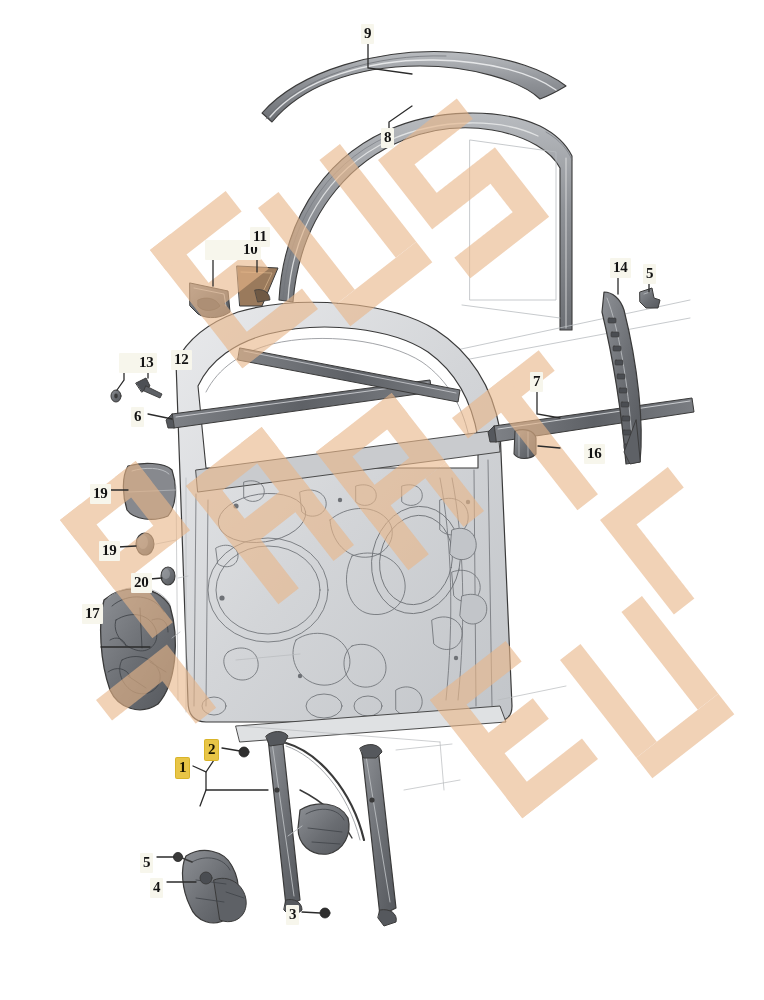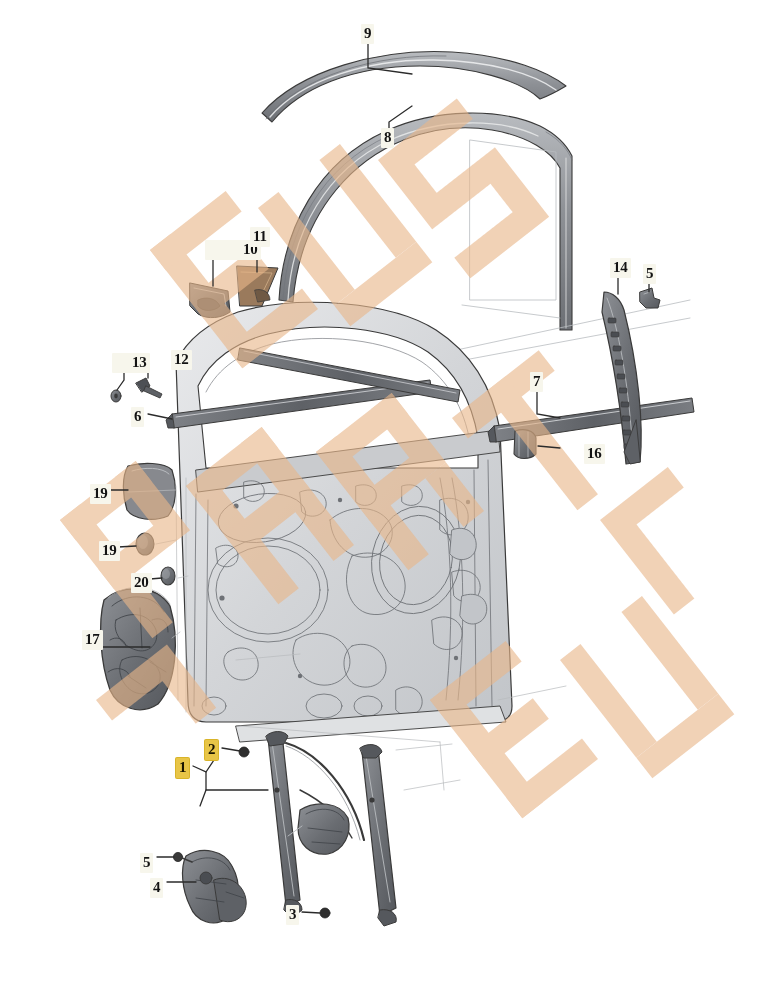--- a/index.html
+++ b/index.html
@@ -509,7 +509,7 @@
       <div class="callout" style="left: 205px; top: 240px; padding-left: 38px;">10</div>
       <div class="callout" style="left: 250px; top: 227px;">11</div>
       <div class="callout" style="left: 141px; top: 350px; margin-left: 30px;">12</div>
-      <div class="callout" style="left: 112px; top: 353px; padding-left: 20px;">13</div>
+      <div class="callout" style="left: 119px; top: 353px; padding-left: 20px;">13</div>
       <div class="callout" style="left: 610px; top: 258px;">14</div>
       <div class="callout" style="left: 643px; top: 264px;">5</div>
       <div class="callout" style="left: 566px; top: 444px; margin-left: 18px;">16</div>

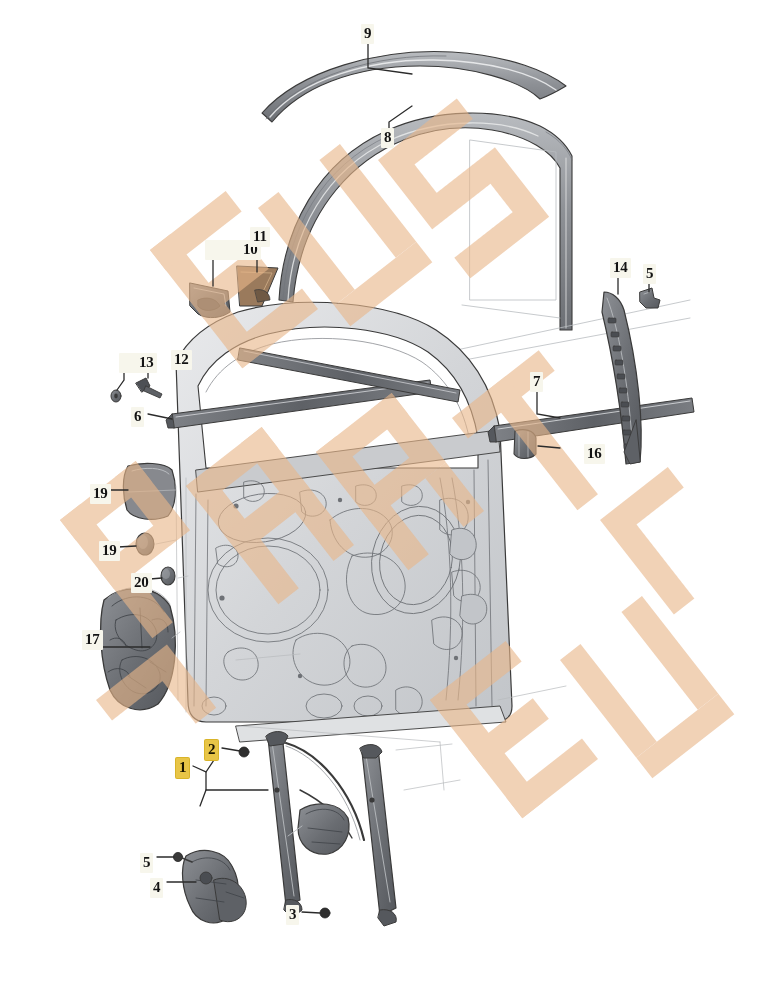--- a/index.html
+++ b/index.html
@@ -513,7 +513,7 @@
       <div class="callout" style="left: 610px; top: 258px;">14</div>
       <div class="callout" style="left: 643px; top: 264px;">5</div>
       <div class="callout" style="left: 566px; top: 444px; margin-left: 18px;">16</div>
-      <div class="callout" style="left: 82px; top: 630px;">17</div>
+      <div class="callout" style="left: 82px; top: 604px;">17</div>
       <div class="callout" style="left: 90px; top: 484px;">19</div>
       <div class="callout" style="left: 99px; top: 541px;">19</div>
       <div class="callout" style="left: 131px; top: 573px;">20</div>

